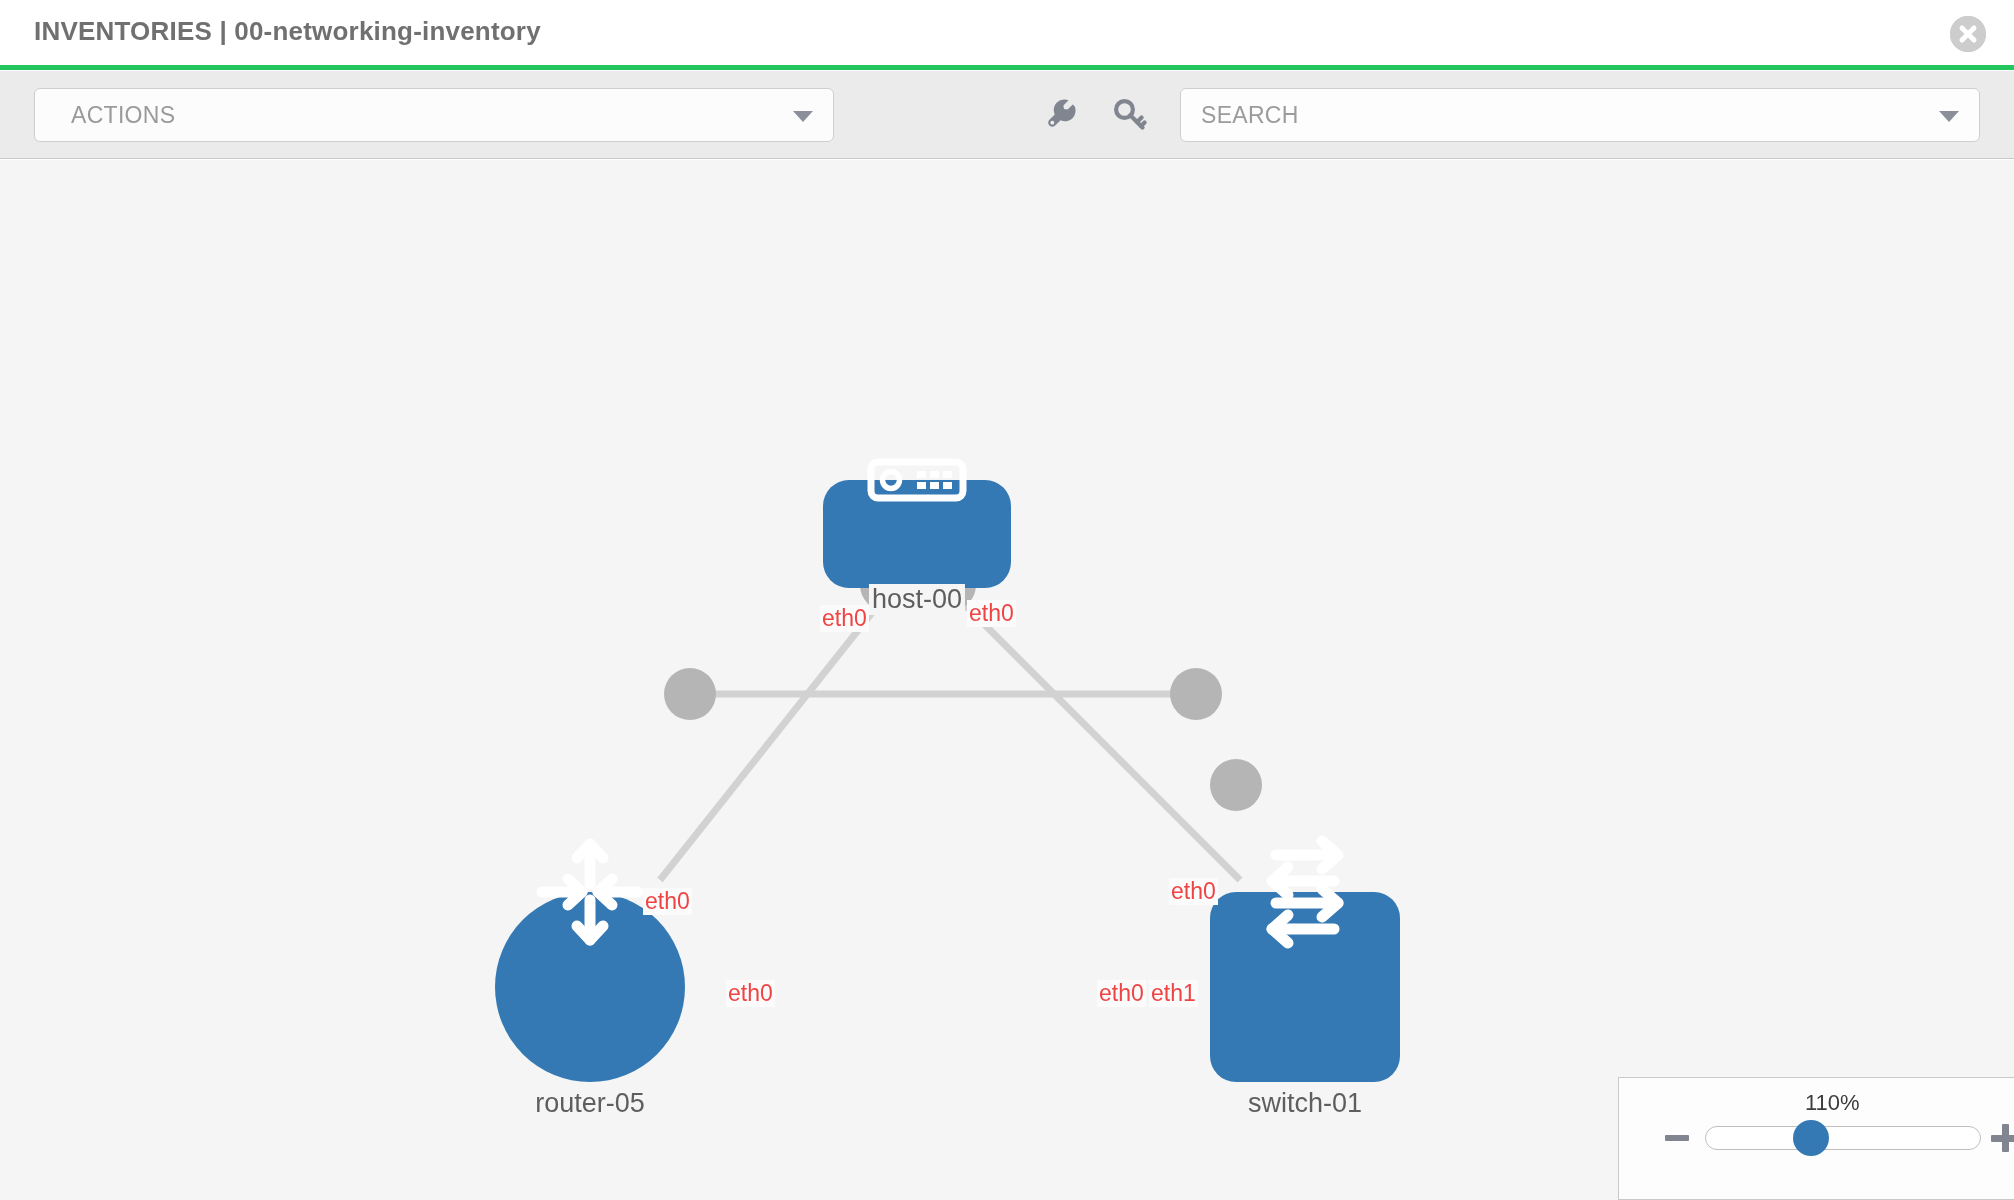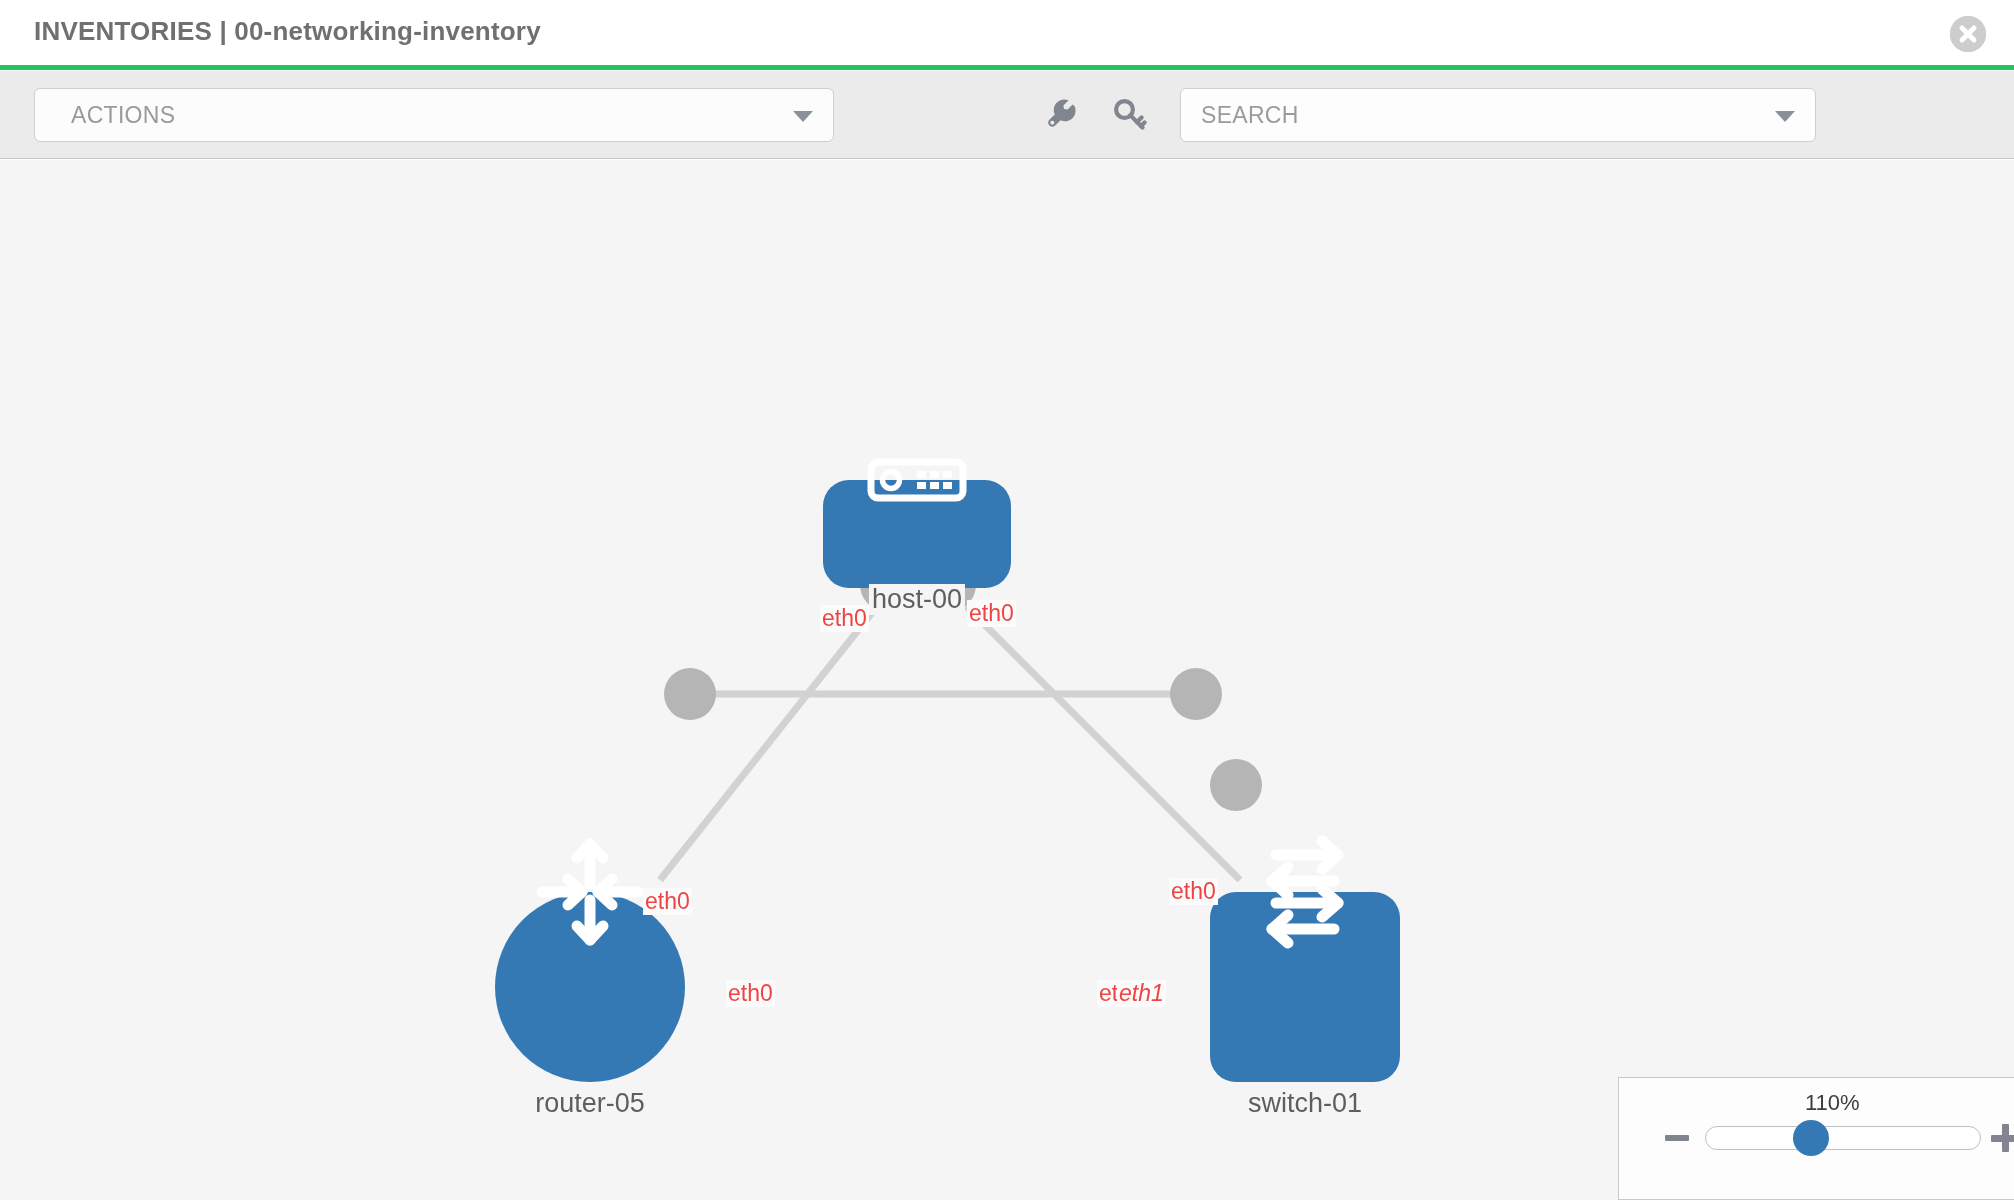--- a/index.html
+++ b/index.html
@@ -73,7 +73,7 @@
 
   .search-box {
     position: absolute; left: 1180px; top: 17px;
-    width: 636px; height: 54px;
+    width: 800px; height: 54px;
     background: #fdfdfd;
     border: 1px solid #cfcfcf;
     border-radius: 6px;

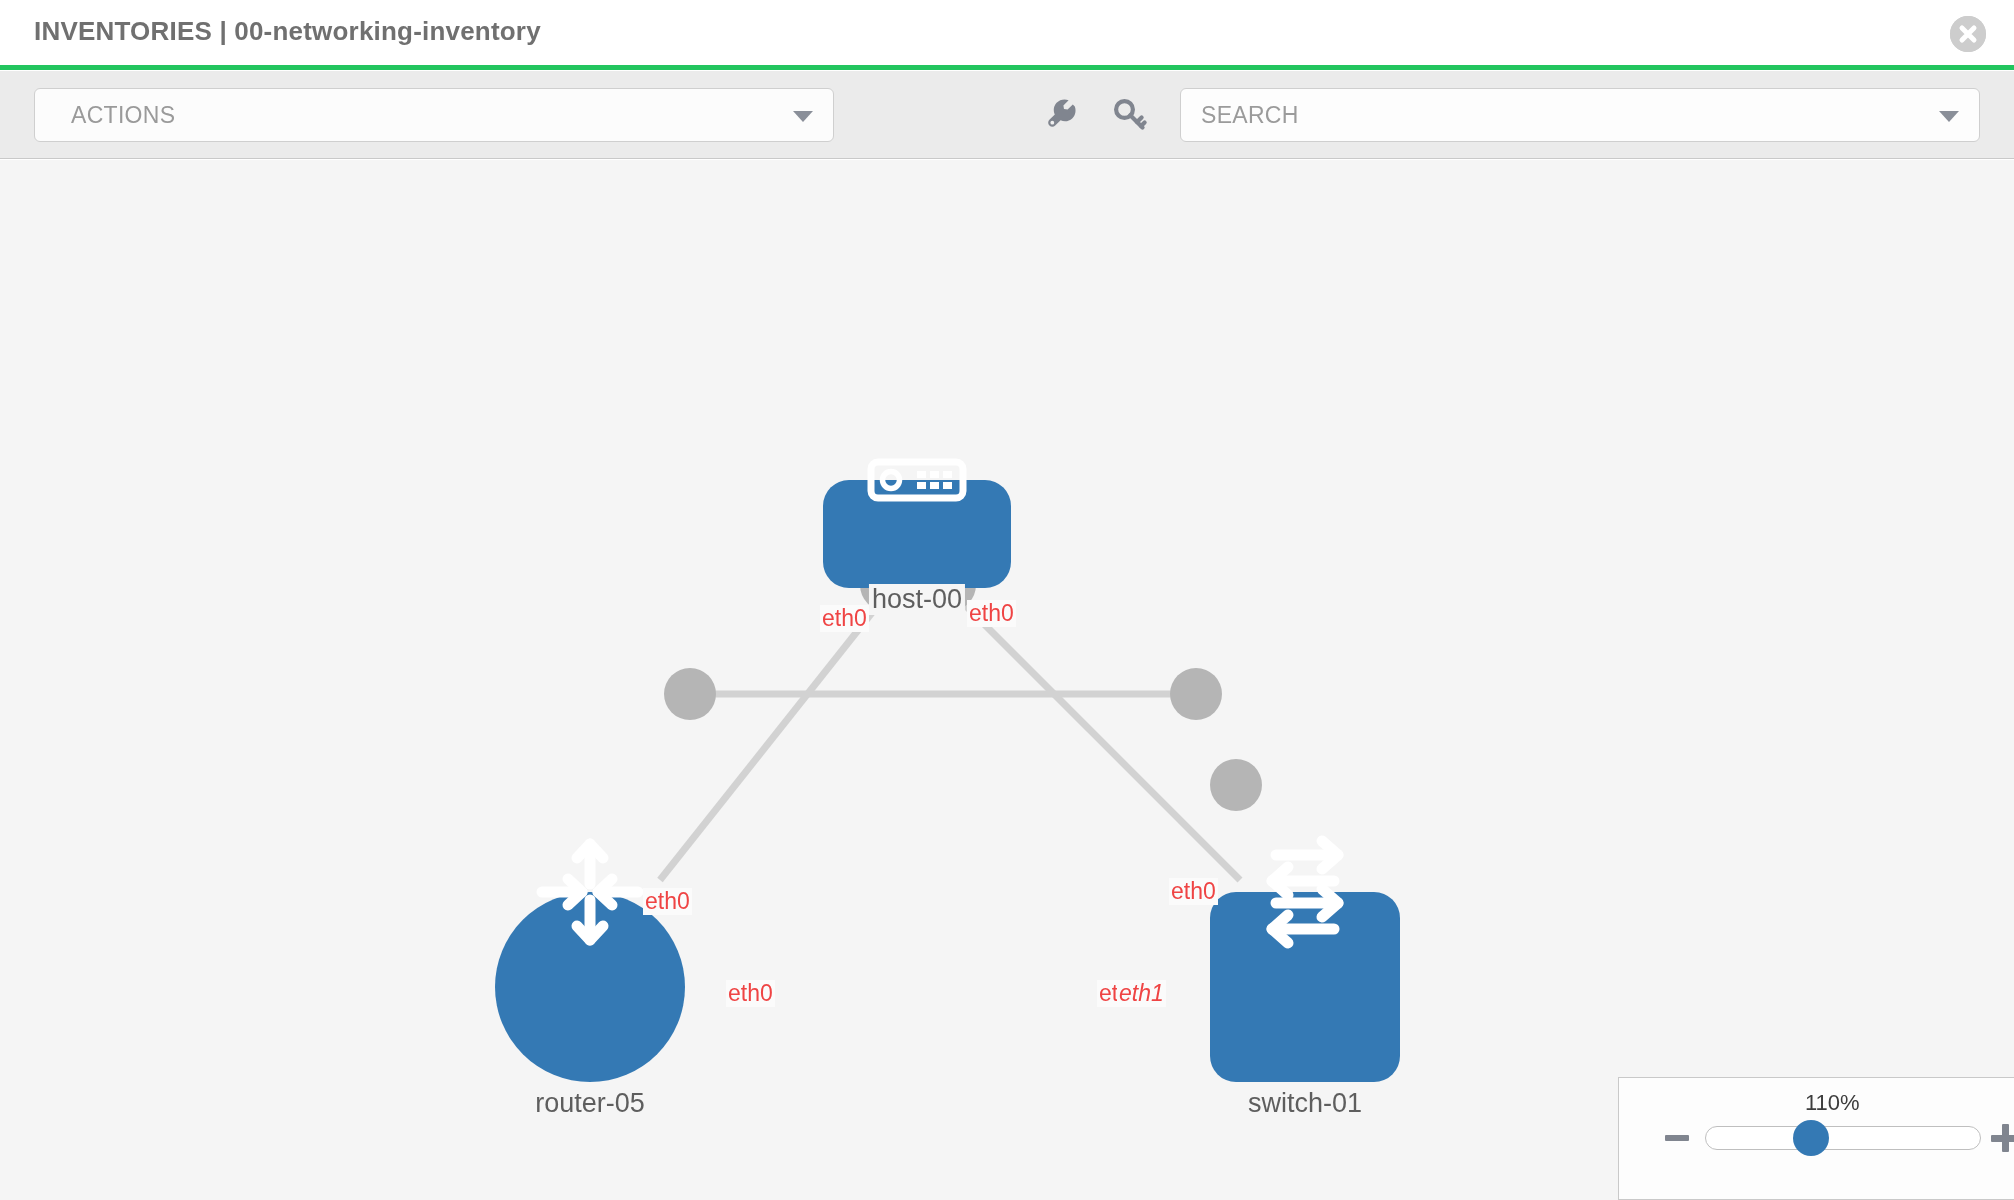--- a/index.html
+++ b/index.html
@@ -299,7 +299,7 @@
   <div class="edge-label" style="left:1169px; top:718px;">eth0</div>
   <div class="edge-label" style="left:726px; top:820px;">eth0</div>
   <div class="edge-label" style="left:1097px; top:820px;">eth0</div>
-  <div class="edge-label" style="left:1117px; top:820px;font-style:italic;">eth1</div>
+  <div class="edge-label" style="left:1149px; top:820px;">eth1</div>
 
 </div>
 

